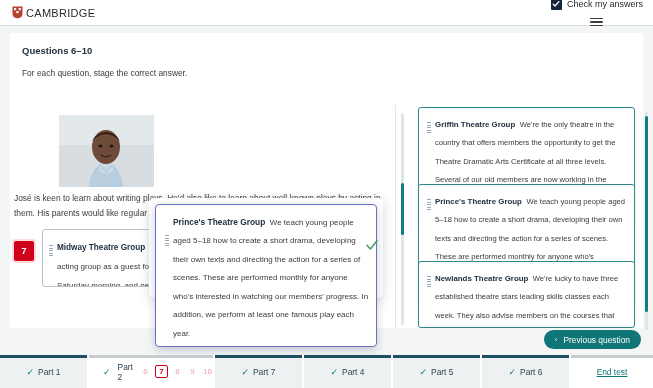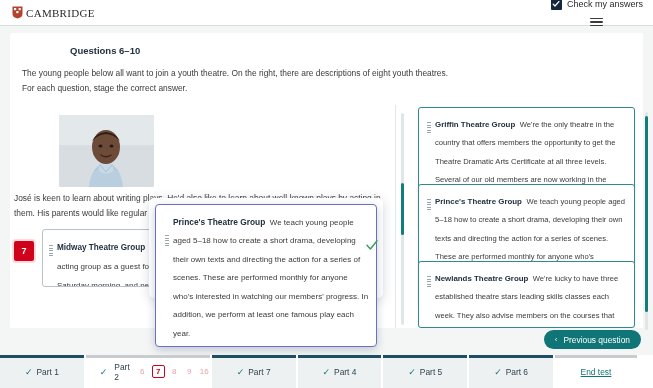--- a/index.html
+++ b/index.html
@@ -21,7 +21,7 @@
   .crest { width:11px; height:13px; position:relative; }
   .crest svg { display:block; }
   .logo-text {
-    font-family:Liberation Serif, serif;
+    font-family:Liberation Sans, sans-serif;
     font-size:11px; letter-spacing:.3px; color:#2b2b2b;
   }
   .top-right { margin-left:auto; display:flex; align-items:center; gap:8px; margin-right:10px;flex-direction:column; }

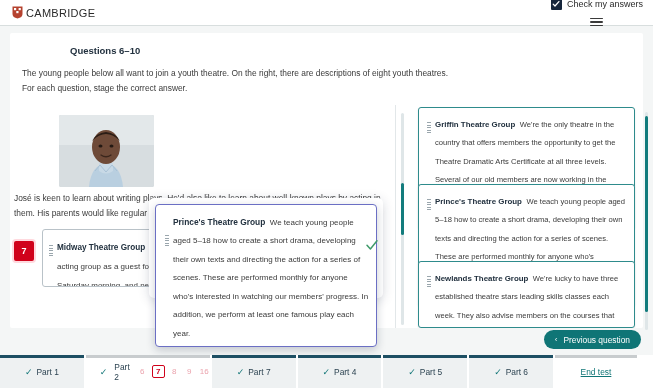--- a/index.html
+++ b/index.html
@@ -40,7 +40,7 @@
     position:absolute; left:10px; top:33px; width:633px; height:295px;
     background:#ffffff; border-radius:2px; overflow:hidden;
   }
-  .q-title { position:absolute; left:12px; top:12px; font-size:9.5px; font-weight:bold; color:#22313f;margin-left:48px; }
+  .q-title { position:absolute; left:12px; top:12px; font-size:9.5px; font-weight:bold; color:#22313f; }
   .intro { position:absolute; left:12px; top:33px; width:440px; font-size:8.4px; line-height:1.75; color:#3a3a3a; }
 
   

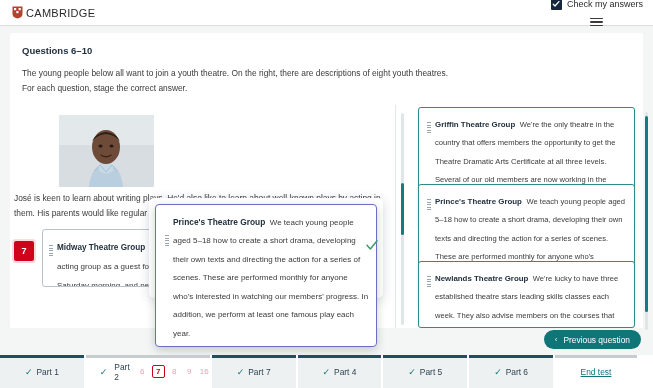--- a/index.html
+++ b/index.html
@@ -177,7 +177,6 @@
 
     <div class="q-title">Questions 6–10</div>
     <div class="intro">
-      <div>The young people below all want to join a youth theatre. On the right, there are descriptions of eight youth theatres.</div>
       <div>For each question, stage the correct answer.</div>
     </div>
 

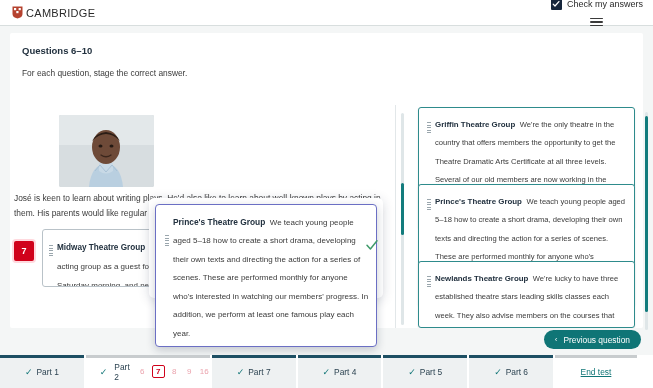--- a/index.html
+++ b/index.html
@@ -129,7 +129,7 @@
   .part .cap { position:absolute; left:0; top:0; right:0; height:2.5px; background:#1d4f63; }
   .part.active { background:#ffffff; justify-content:flex-start; padding-left:14px; gap:7px; }
   .part.active .cap { background:#c8ccce; }
-  .part.last { background:#ffffff; margin-right:16px; color:#0f7576; flex:0 0 82px;text-decoration:underline; }
+  .part.last { background:#ffffff; margin-right:0; color:#0f7576; flex:0 0 82px;text-decoration:underline; }
   .part.last .cap { background:#c8ccce; }
   .tick-g { color:#0f7576; font-size:9px; }
   .qnums { display:flex; gap:4px; align-items:center; }

